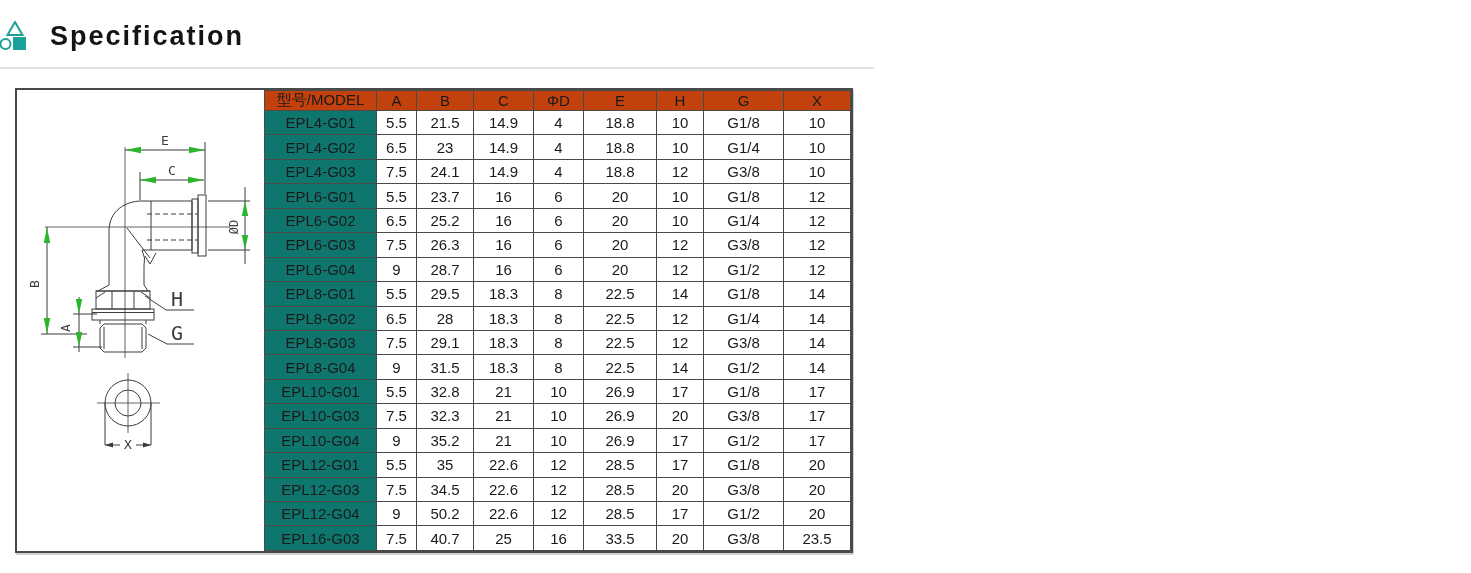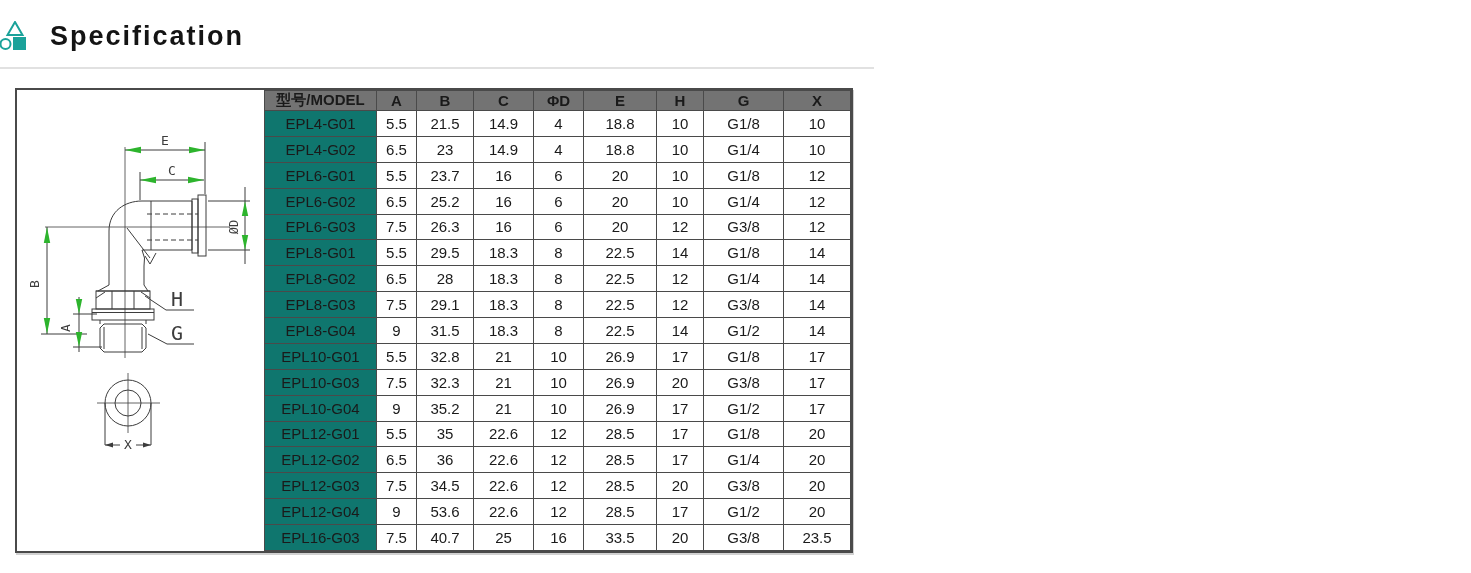--- a/index.html
+++ b/index.html
@@ -21,7 +21,7 @@
   table{border-collapse:collapse;table-layout:fixed;width:586px;height:461px;}
   th,td{border:1px solid #4a4a4a;text-align:center;vertical-align:middle;
         font-size:15px;padding:0;white-space:nowrap;overflow:hidden;}
-  th{background:#737373;font-weight:700;color:#1a1a1a;}
+  th{background:#c2410c;font-weight:400;color:#1a1a1a;}
   td{background:#fff;color:#1a1a1a;}
   td.model{background:#0f766e;}
 

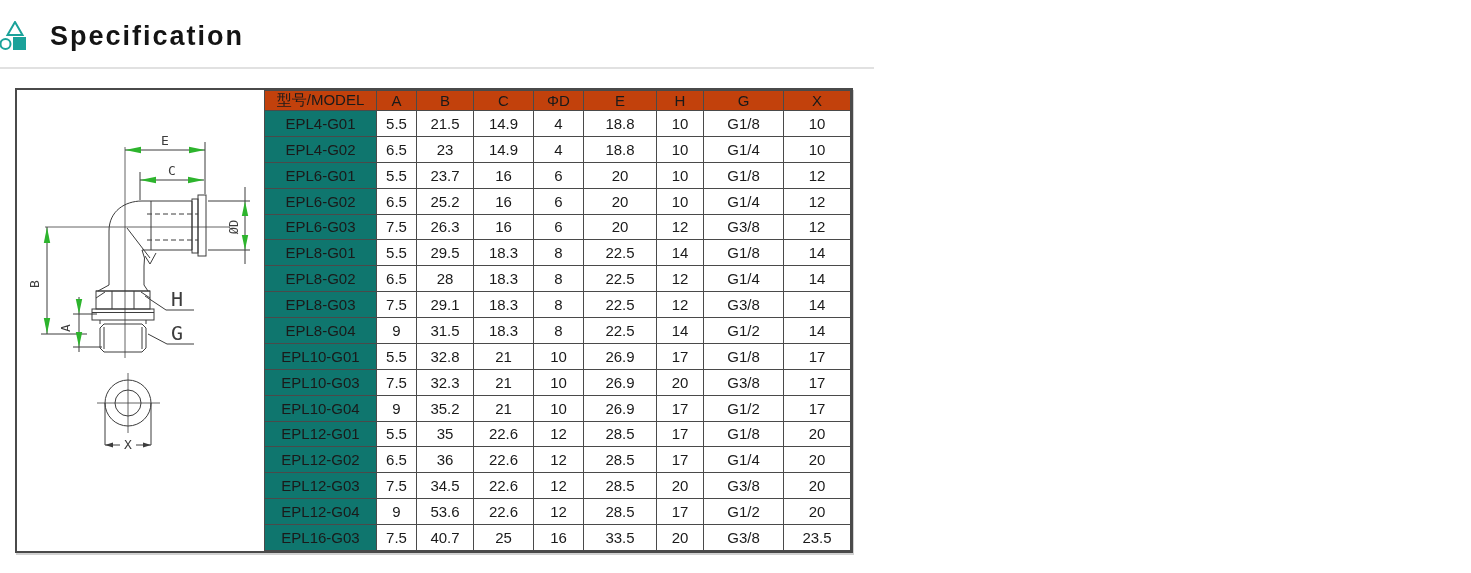--- a/index.html
+++ b/index.html
@@ -208,6 +208,17 @@
             <td>10</td>
           </tr>
           <tr>
+            <td class="model">EPL4-G03</td>
+            <td>7.5</td>
+            <td>24.1</td>
+            <td>14.9</td>
+            <td>4</td>
+            <td>18.8</td>
+            <td>12</td>
+            <td>G3/8</td>
+            <td>10</td>
+          </tr>
+          <tr>
             <td class="model">EPL6-G01</td>
             <td>5.5</td>
             <td>23.7</td>

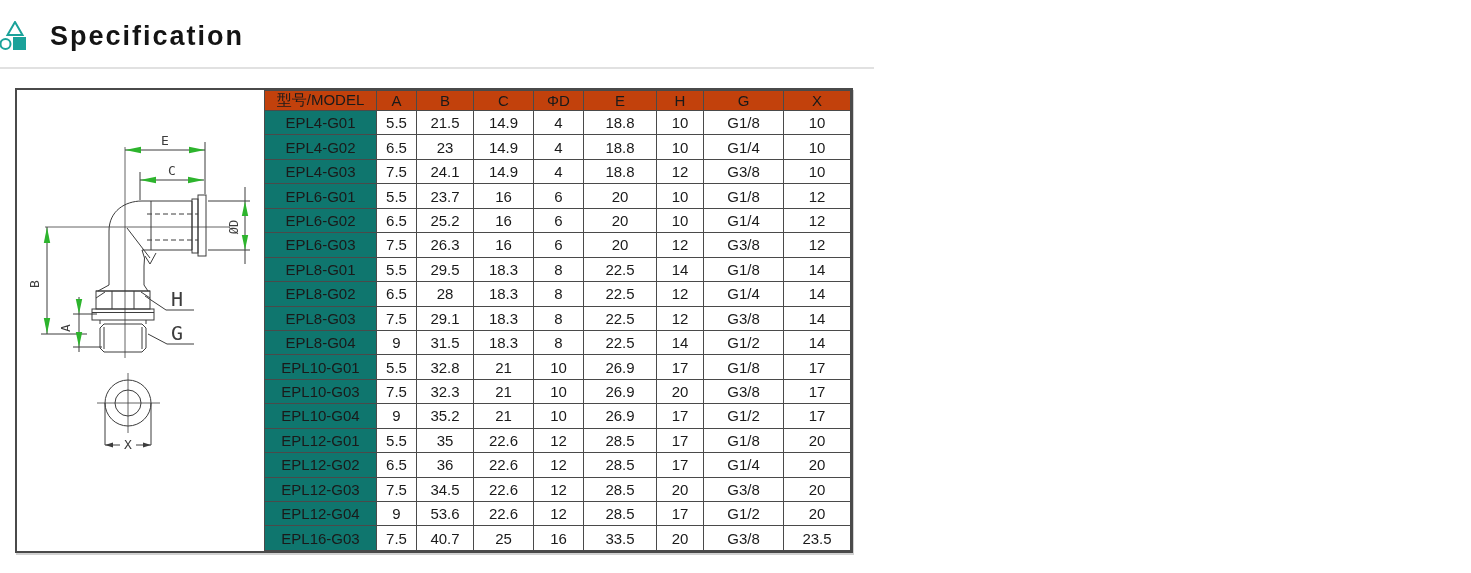--- a/index.html
+++ b/index.html
@@ -252,6 +252,17 @@
             <td>12</td>
           </tr>
           <tr>
+            <td class="model">EPL6-G04</td>
+            <td>9</td>
+            <td>28.7</td>
+            <td>16</td>
+            <td>6</td>
+            <td>20</td>
+            <td>12</td>
+            <td>G1/2</td>
+            <td>12</td>
+          </tr>
+          <tr>
             <td class="model">EPL8-G01</td>
             <td>5.5</td>
             <td>29.5</td>

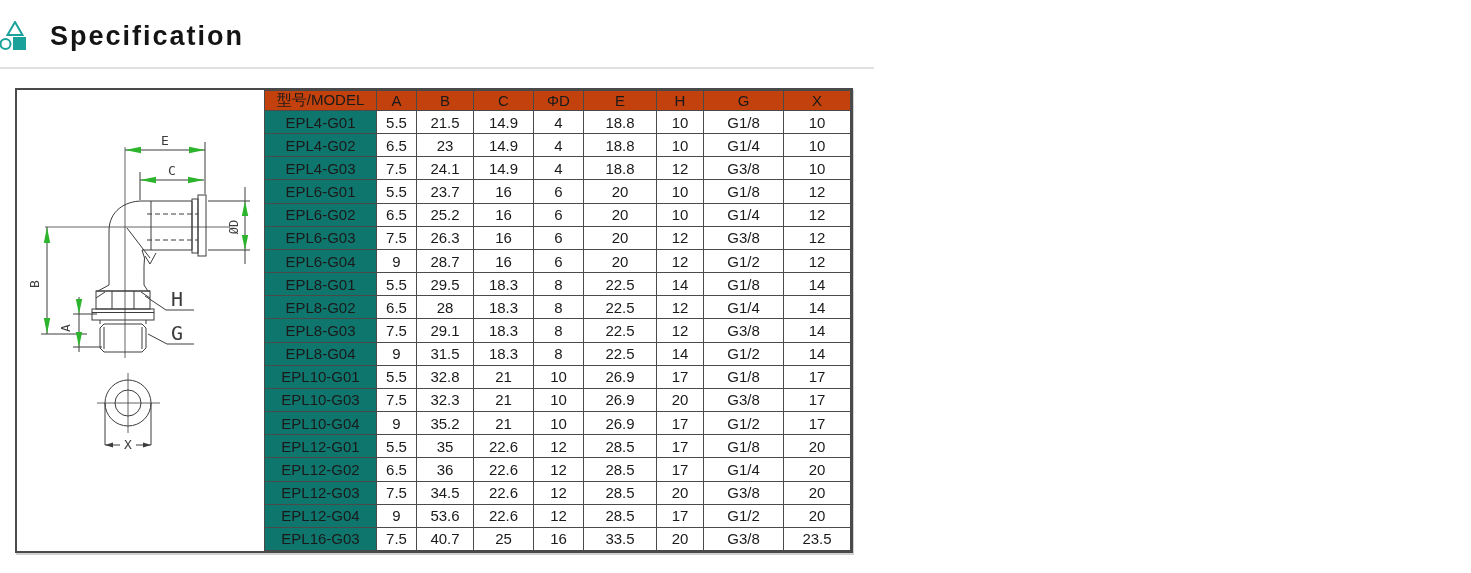--- a/index.html
+++ b/index.html
@@ -351,17 +351,6 @@
             <td>20</td>
           </tr>
           <tr>
-            <td class="model">EPL12-G02</td>
-            <td>6.5</td>
-            <td>36</td>
-            <td>22.6</td>
-            <td>12</td>
-            <td>28.5</td>
-            <td>17</td>
-            <td>G1/4</td>
-            <td>20</td>
-          </tr>
-          <tr>
             <td class="model">EPL12-G03</td>
             <td>7.5</td>
             <td>34.5</td>

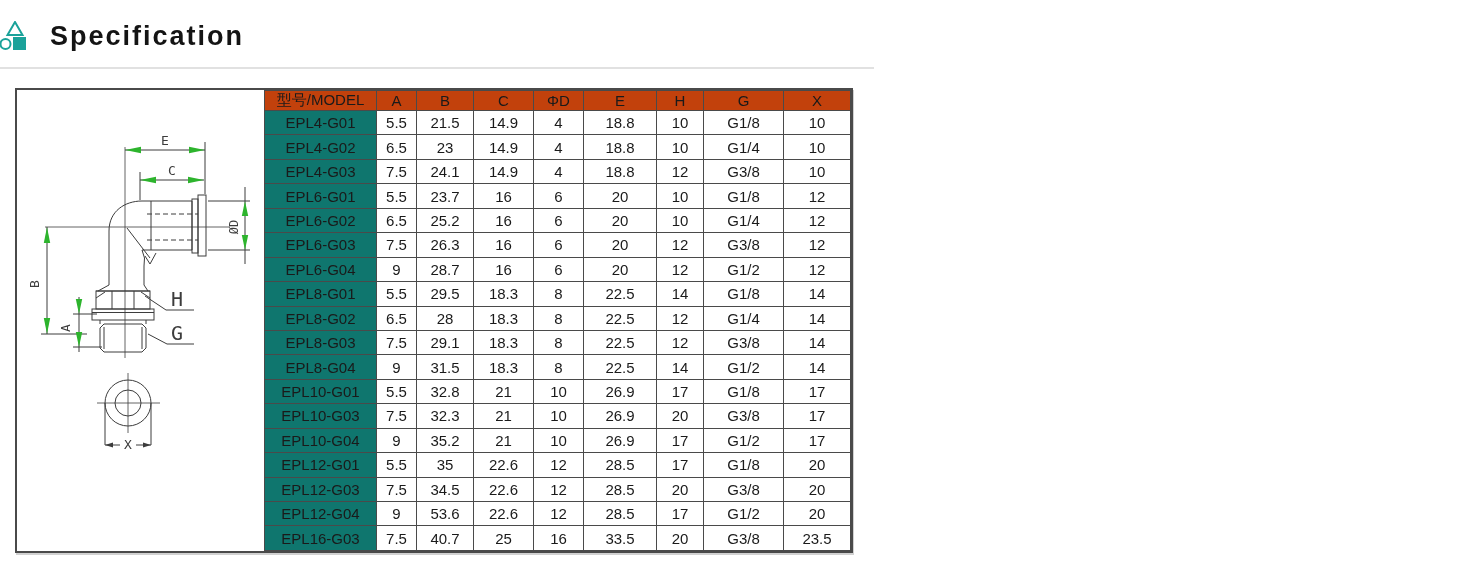--- a/index.html
+++ b/index.html
@@ -364,7 +364,7 @@
           <tr>
             <td class="model">EPL12-G04</td>
             <td>9</td>
-            <td>53.6</td>
+            <td>50.2</td>
             <td>22.6</td>
             <td>12</td>
             <td>28.5</td>

